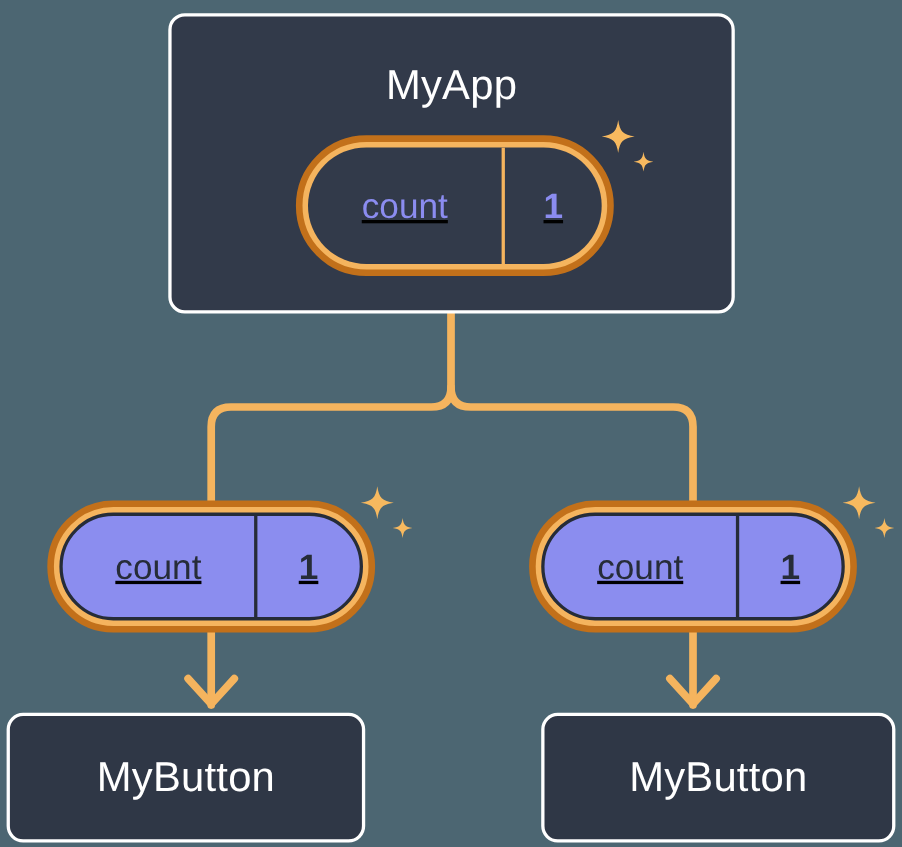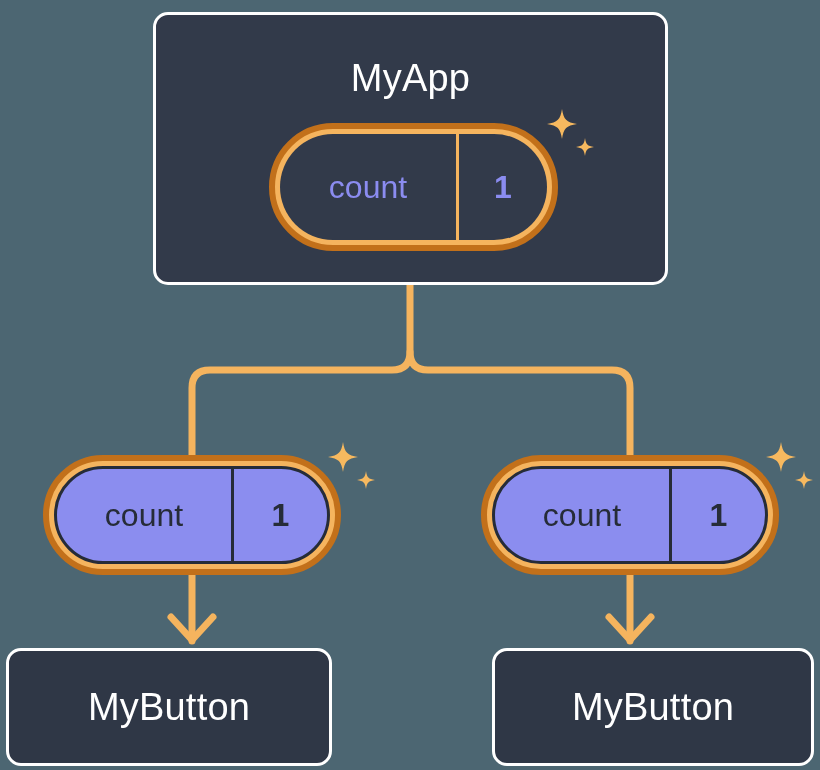--- a/index.html
+++ b/index.html
@@ -46,6 +46,7 @@
     display:flex;
     align-items:stretch;
     z-index:3;
+    text-decoration:underline;
   }
   .pill-inner{
     flex:1;

